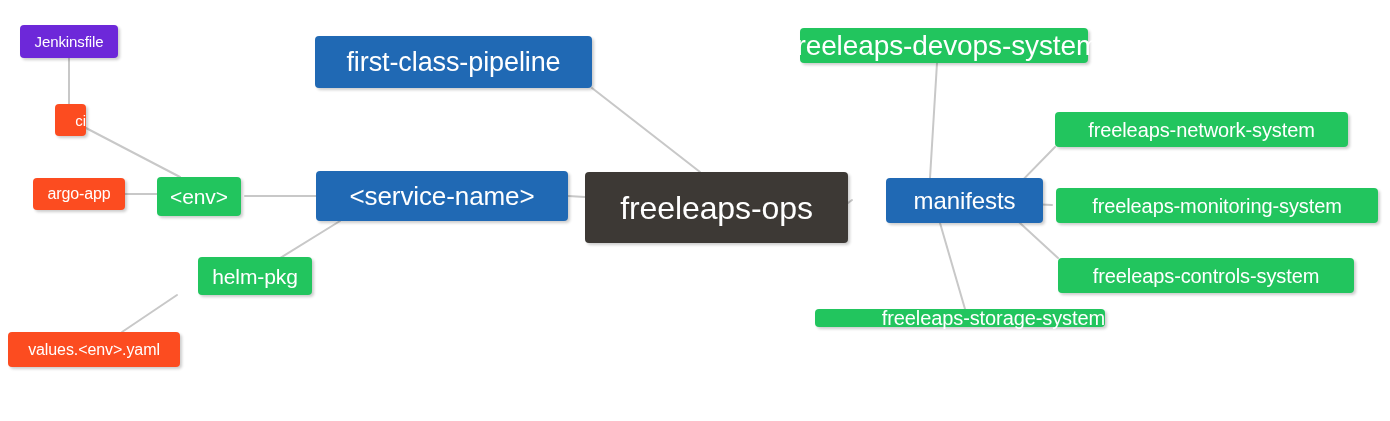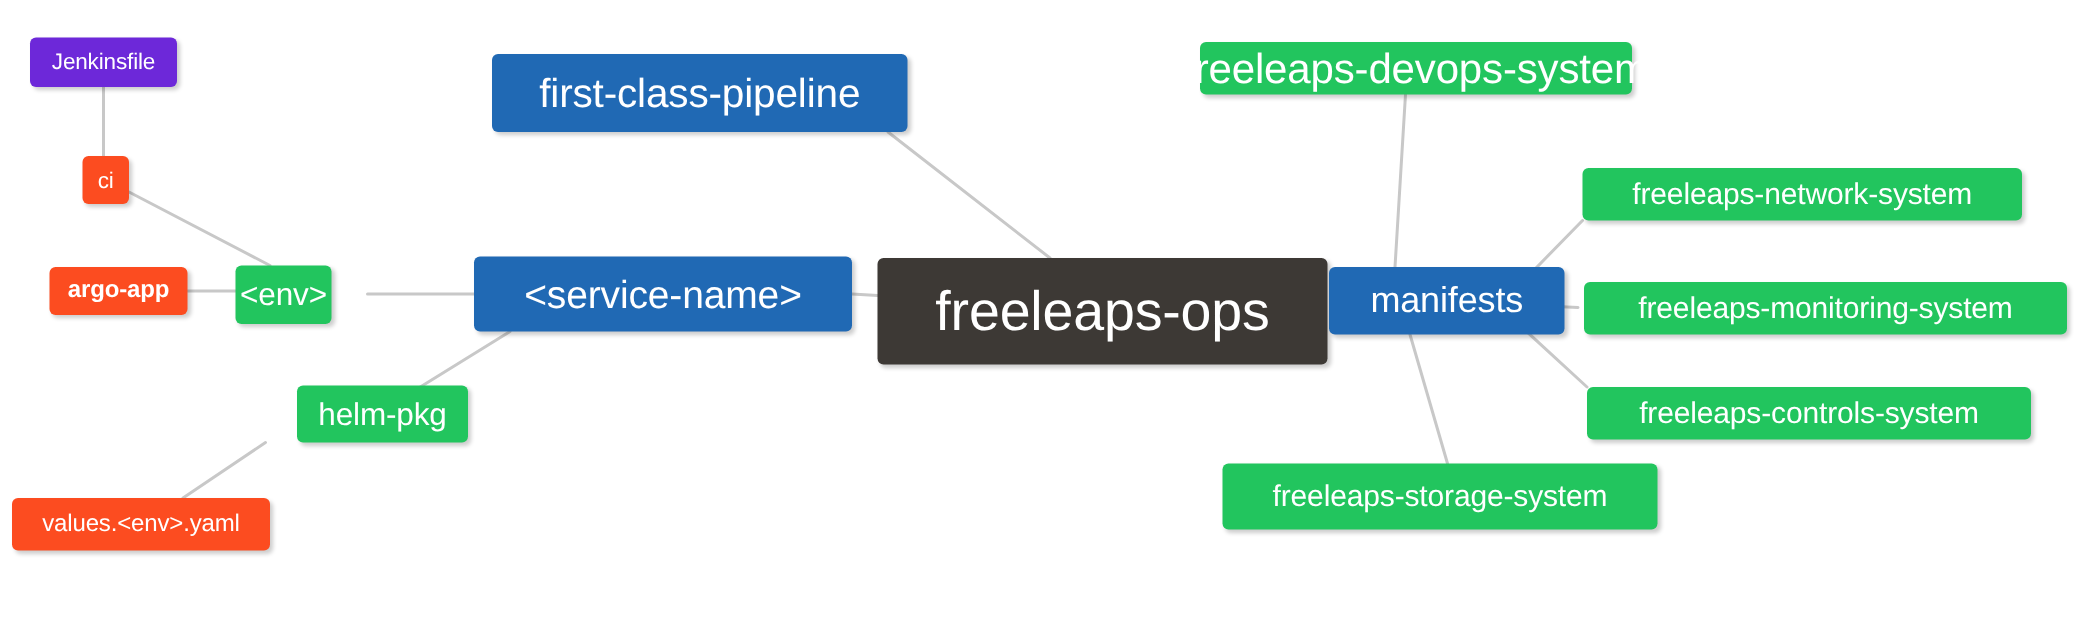--- a/index.html
+++ b/index.html
@@ -69,7 +69,7 @@
       <div class="node" style="left: 585px; top: 172px; width: 300px; height: 71px; background: rgb(61, 57, 53); font-size: 37px; color: rgb(255, 255, 255);">
         <span class="node-label">freeleaps-ops</span>
       </div>
-      <div class="node" style="left: 328px; top: 36px; width: 277px; height: 52px; background: rgb(32, 105, 180); font-size: 27px; color: rgb(255, 255, 255); text-align: center;">
+      <div class="node" style="left: 315px; top: 36px; width: 277px; height: 52px; background: rgb(32, 105, 180); font-size: 27px; color: rgb(255, 255, 255); text-align: center;">
         <span class="node-label">first-class-pipeline</span>
       </div>
       <div class="node" style="left: 316px; top: 171px; width: 252px; height: 50px; background: rgb(32, 105, 180); font-size: 26px; color: rgb(255, 255, 255);">

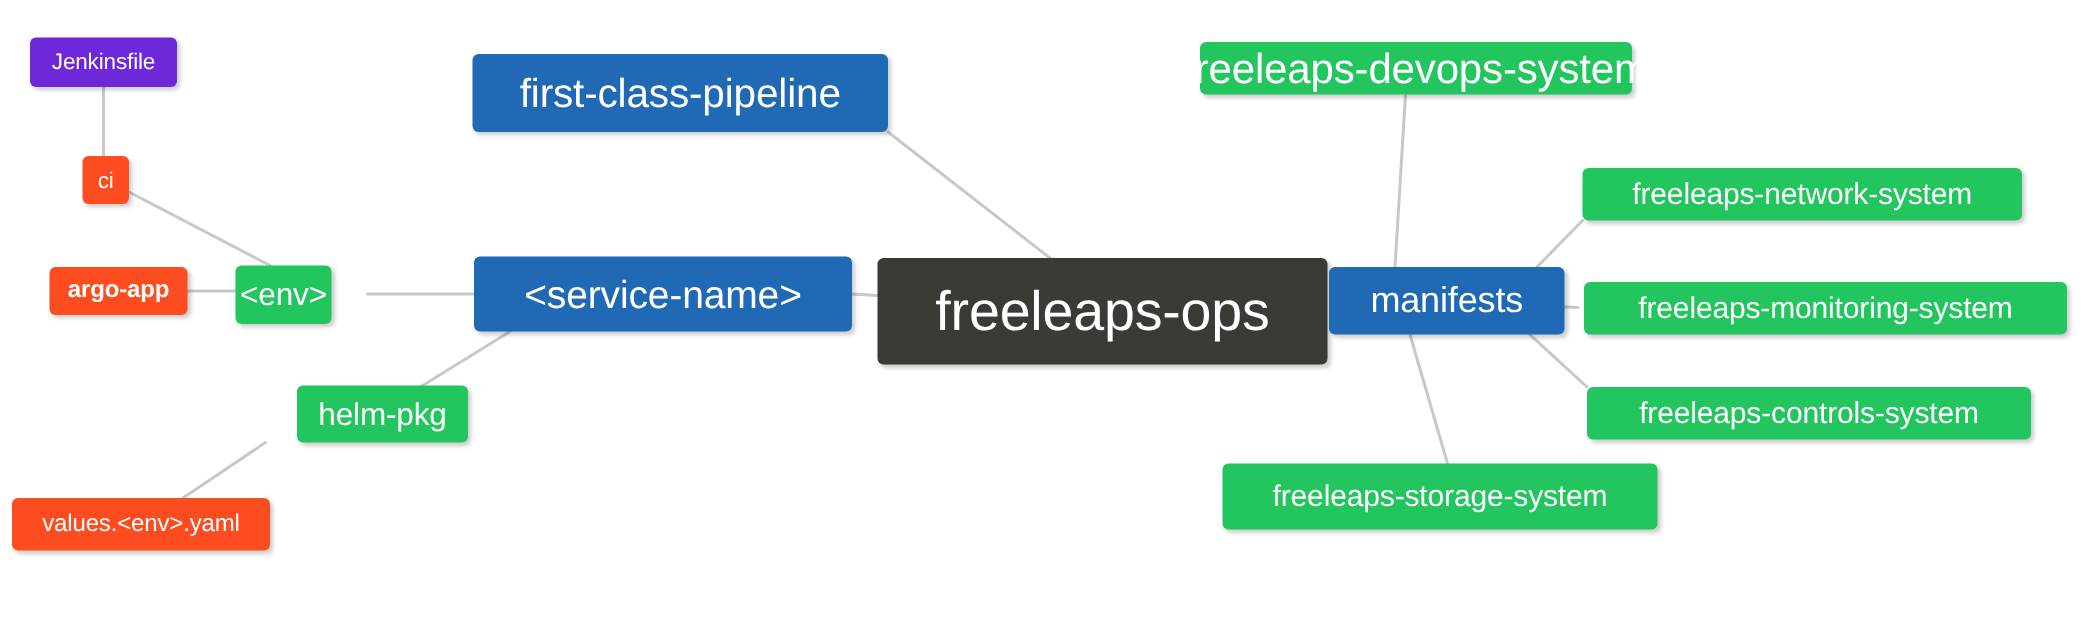--- a/index.html
+++ b/index.html
@@ -87,7 +87,7 @@
       <div class="node" style="left: 20px; top: 25px; width: 98px; height: 33px; background: #6d28d9; font-size: 15px; color: rgb(255, 255, 255);">
         <span class="node-label">Jenkinsfile</span>
       </div>
-      <div class="node" style="left: 55px; top: 104px; width: 31px; height: 32px; background: rgb(252, 76, 32); font-size: 15px; color: rgb(255, 255, 255);">
+      <div class="node" style="left: 55px; top: 104px; width: 31px; height: 32px; background: rgb(252, 76, 32); font-size: 15px; color: rgb(255, 255, 255); justify-content: flex-end;">
         <span class="node-label">ci</span>
       </div>
       <div class="node" style="left: 33px; top: 178px; width: 92px; height: 32px; background: rgb(252, 76, 32); font-size: 16px; color: rgb(255, 255, 255); font-weight: bold;">

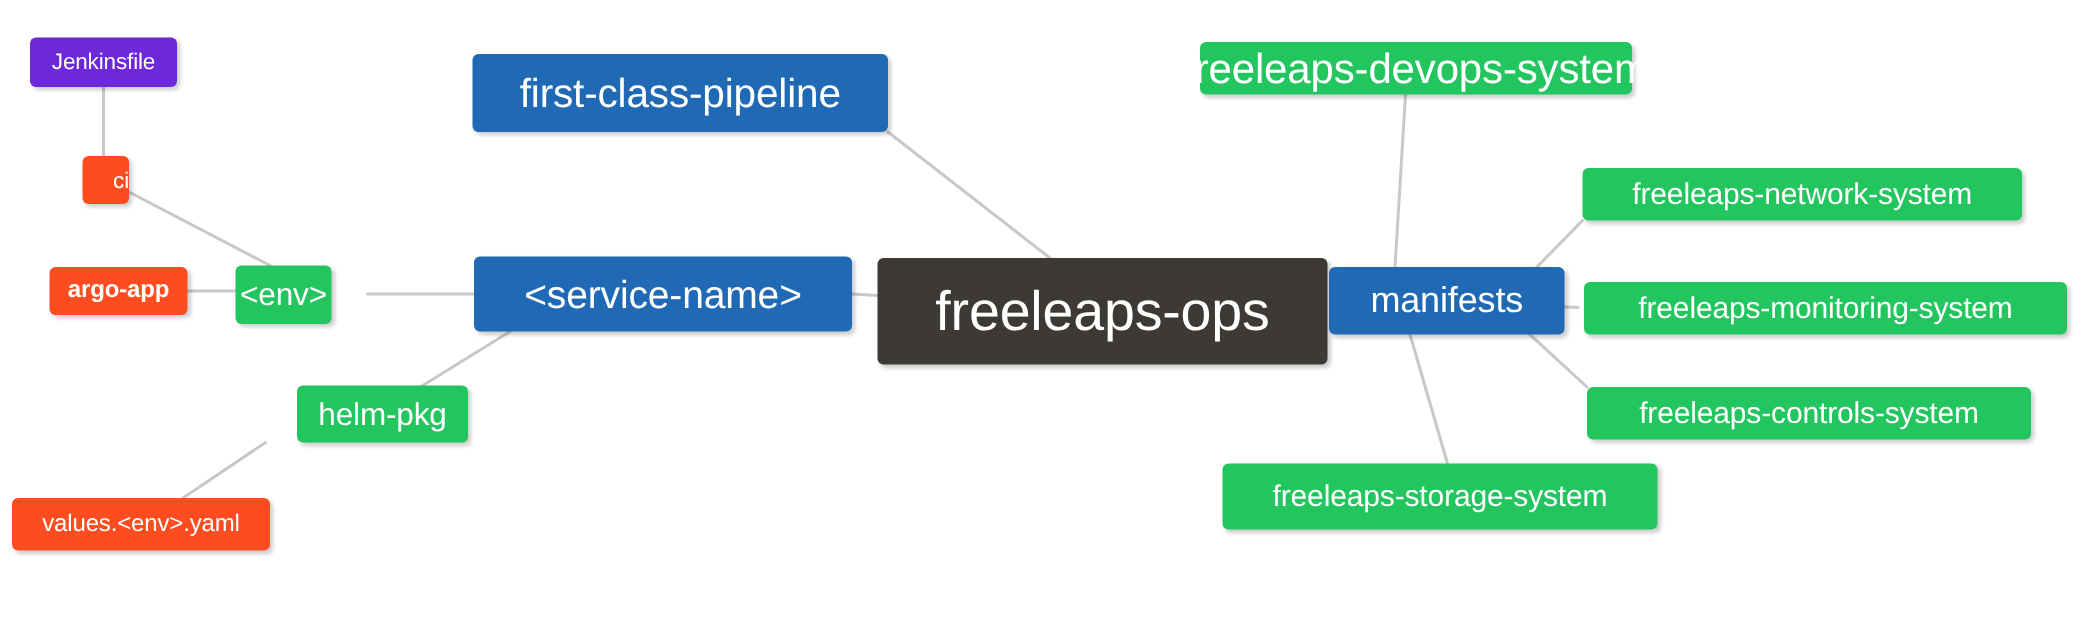--- a/index.html
+++ b/index.html
@@ -90,7 +90,7 @@
       <div class="node" style="left: 55px; top: 104px; width: 31px; height: 32px; background: rgb(252, 76, 32); font-size: 15px; color: rgb(255, 255, 255); justify-content: flex-end;">
         <span class="node-label">ci</span>
       </div>
-      <div class="node" style="left: 33px; top: 178px; width: 92px; height: 32px; background: rgb(252, 76, 32); font-size: 16px; color: rgb(255, 255, 255); font-weight: bold;">
+      <div class="node" style="left: 33px; top: 178px; width: 92px; height: 32px; background: rgb(252, 76, 32); font-size: 16px; color: rgb(255, 255, 255);">
         <span class="node-label">argo-app</span>
       </div>
       <div class="node" style="left: 8px; top: 332px; width: 172px; height: 35px; background: rgb(252, 76, 32); font-size: 16px; color: rgb(255, 255, 255);">

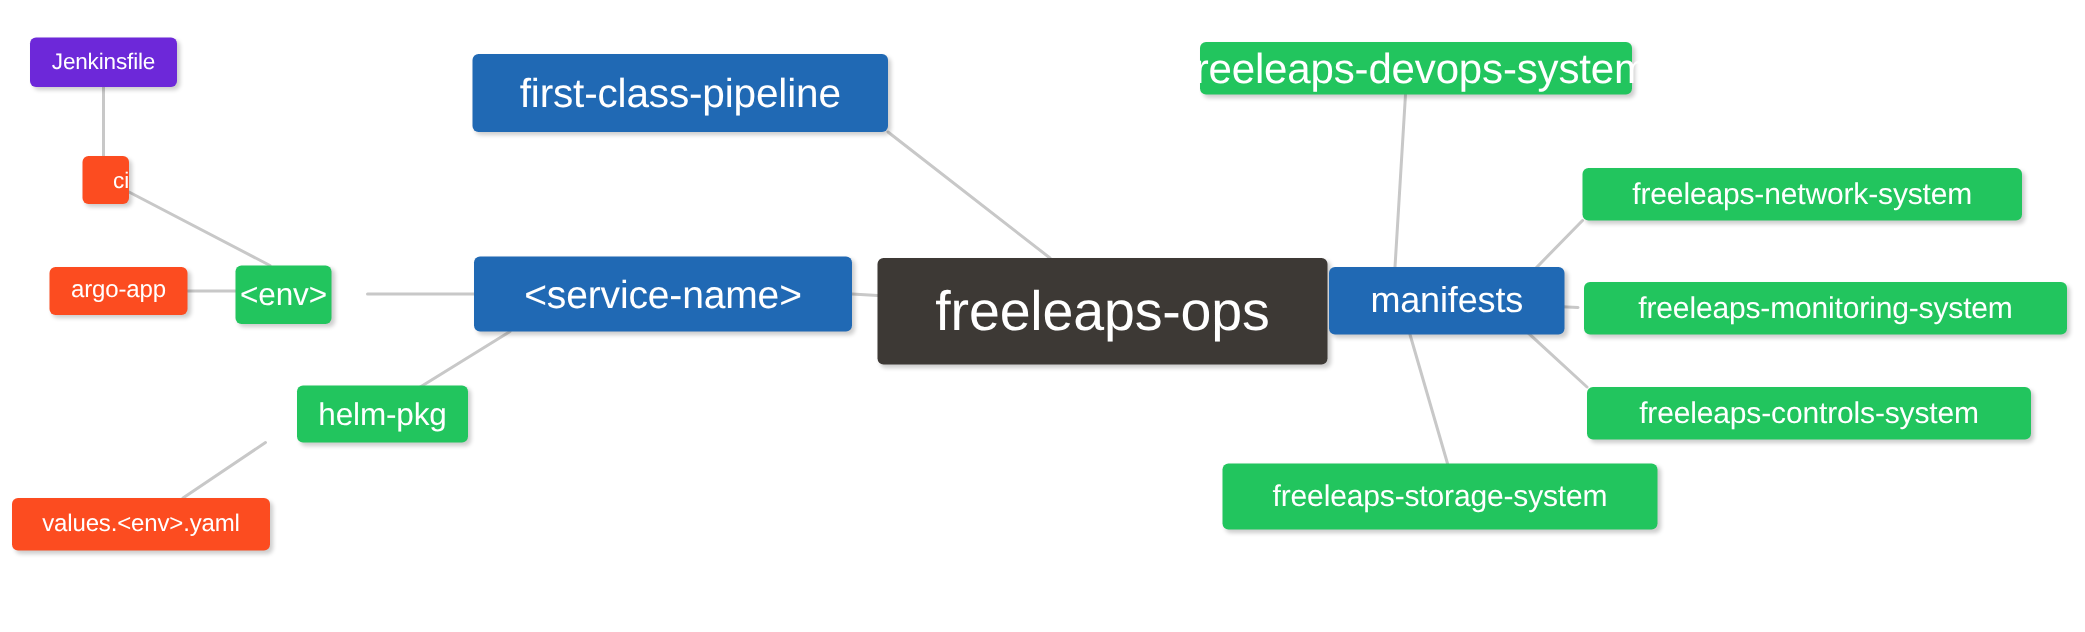--- a/index.html
+++ b/index.html
@@ -78,7 +78,7 @@
       <div class="node" style="left: 852px; top: 178px; width: 157px; height: 45px; background: rgb(32, 105, 180); font-size: 24px; color: rgb(255, 255, 255); margin-left: 34px;">
         <span class="node-label">manifests</span>
       </div>
-      <div class="node" style="left: 157px; top: 177px; width: 64px; height: 39px; background: rgb(34, 197, 94); font-size: 21px; color: rgb(255, 255, 255);">
+      <div class="node" style="left: 157px; top: 177px; width: 84px; height: 39px; background: rgb(34, 197, 94); font-size: 21px; color: rgb(255, 255, 255);">
         <span class="node-label">&lt;env&gt;</span>
       </div>
       <div class="node" style="left: 150px; top: 257px; width: 114px; height: 38px; background: rgb(34, 197, 94); font-size: 21px; color: rgb(255, 255, 255); margin-left: 48px;">

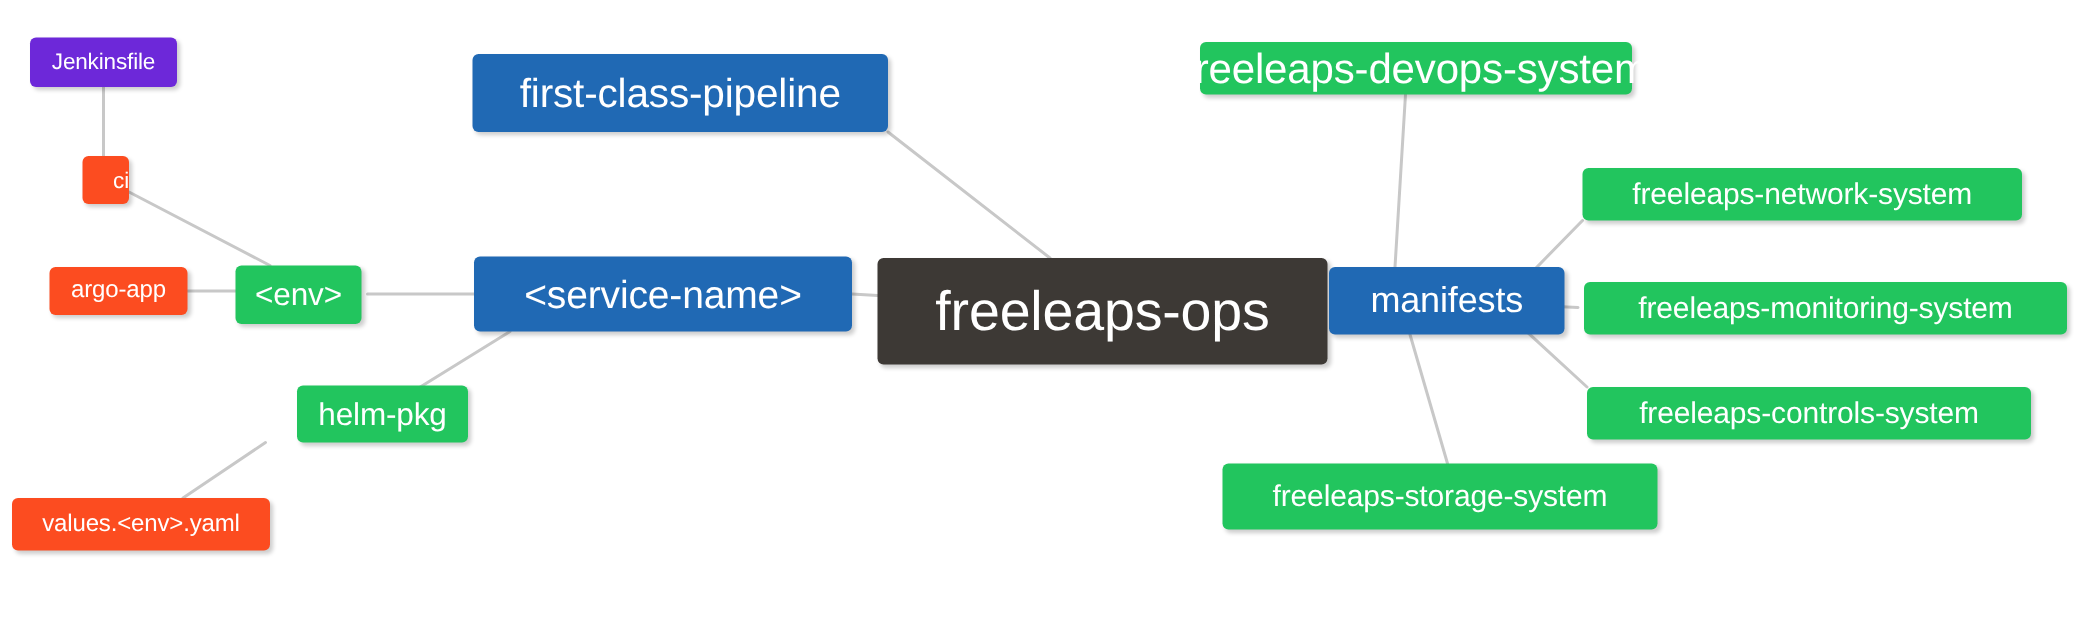--- a/index.html
+++ b/index.html
@@ -66,7 +66,7 @@
       <line x1="940" y1="223" x2="965" y2="309" stroke="#c8c8c8" stroke-width="2" stroke-linecap="round"></line>
     </svg>
   <div id="node-layer">
-      <div class="node" style="left: 585px; top: 172px; width: 300px; height: 71px; background: rgb(61, 57, 53); font-size: 37px; color: rgb(255, 255, 255);">
+      <div class="node" style="left: 585px; top: 172px; width: 263px; height: 71px; background: rgb(61, 57, 53); font-size: 32px; color: rgb(255, 255, 255);">
         <span class="node-label">freeleaps-ops</span>
       </div>
       <div class="node" style="left: 315px; top: 36px; width: 277px; height: 52px; background: rgb(32, 105, 180); font-size: 27px; color: rgb(255, 255, 255); text-align: center;">

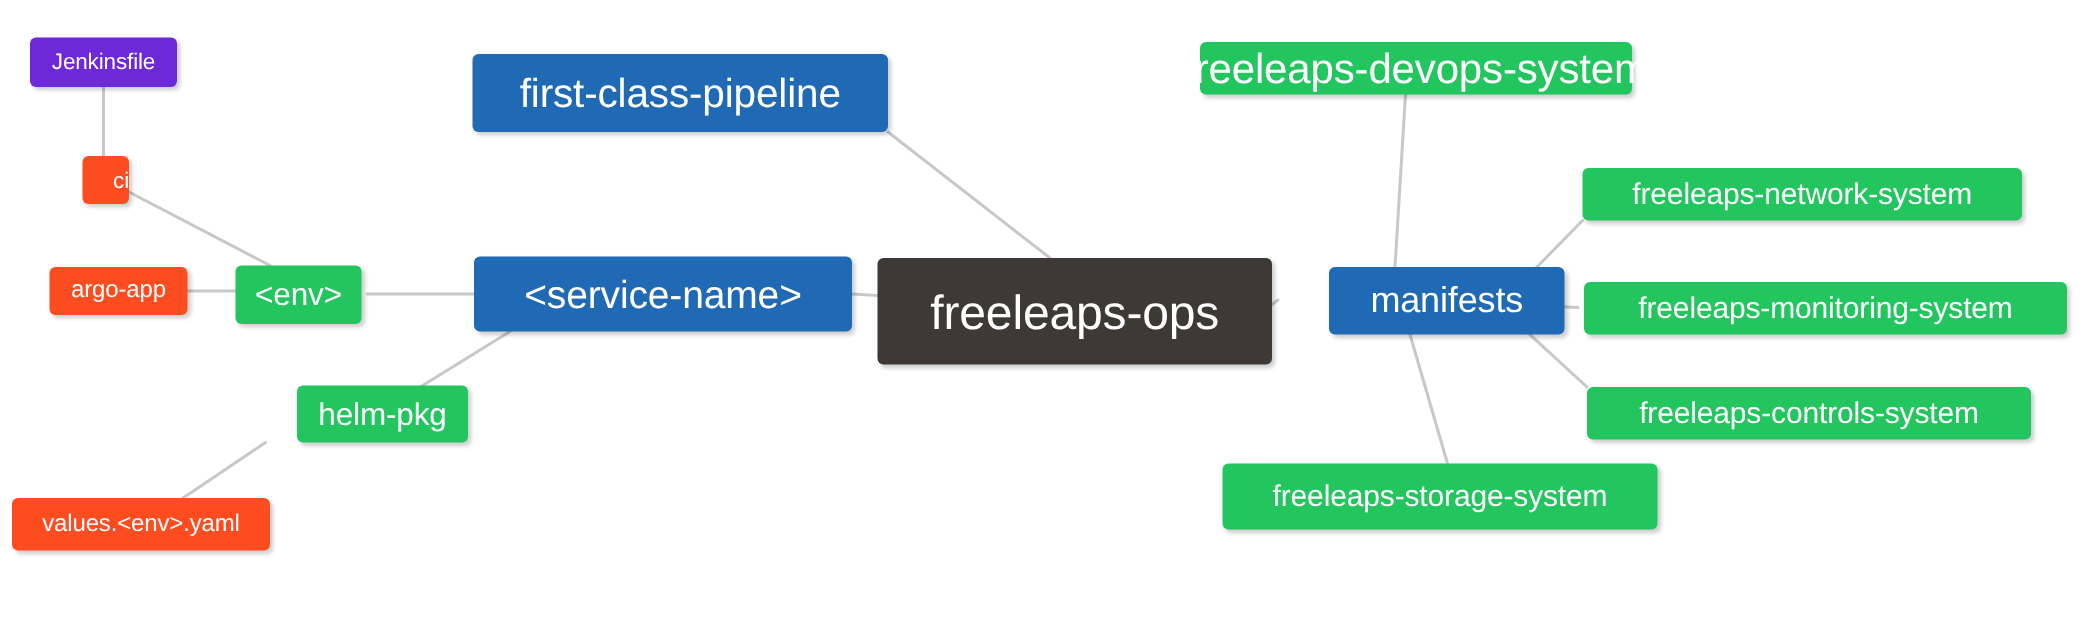--- a/index.html
+++ b/index.html
@@ -108,7 +108,7 @@
       <div class="node" style="left: 1058px; top: 258px; width: 296px; height: 35px; background: rgb(34, 197, 94); font-size: 20px; color: rgb(255, 255, 255);">
         <span class="node-label">freeleaps-controls-system</span>
       </div>
-      <div class="node" style="left: 815px; top: 309px; width: 290px; height: 44px; background: rgb(34, 197, 94); font-size: 20px; color: rgb(255, 255, 255);">
+      <div class="node" style="left: 815px; top: 309px; width: 290px; height: 18px; background: rgb(34, 197, 94); font-size: 20px; color: rgb(255, 255, 255); justify-content: flex-end;">
         <span class="node-label">freeleaps-storage-system</span>
       </div>
     </div>

